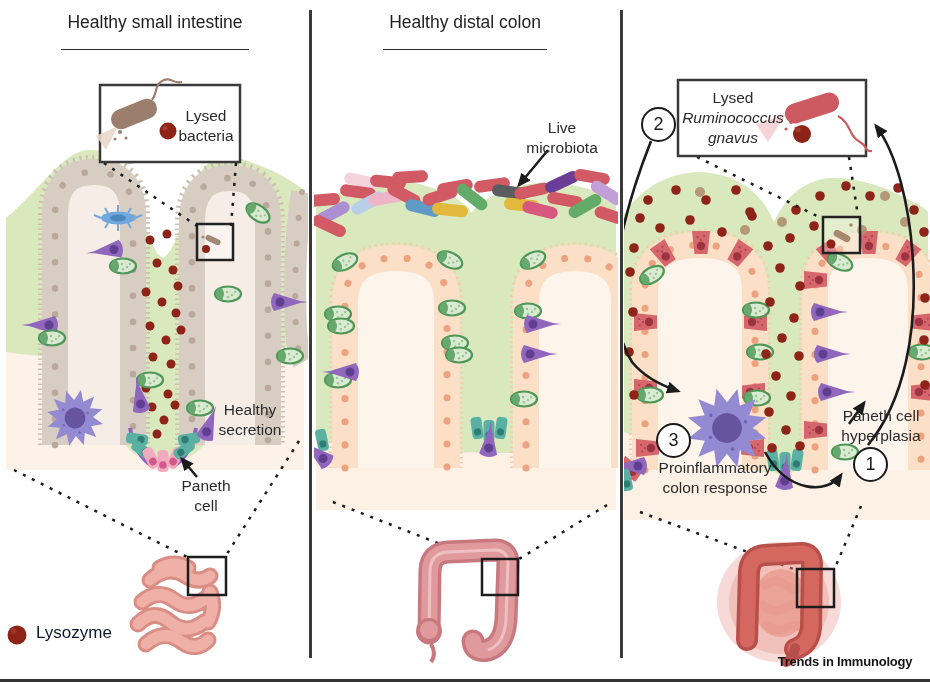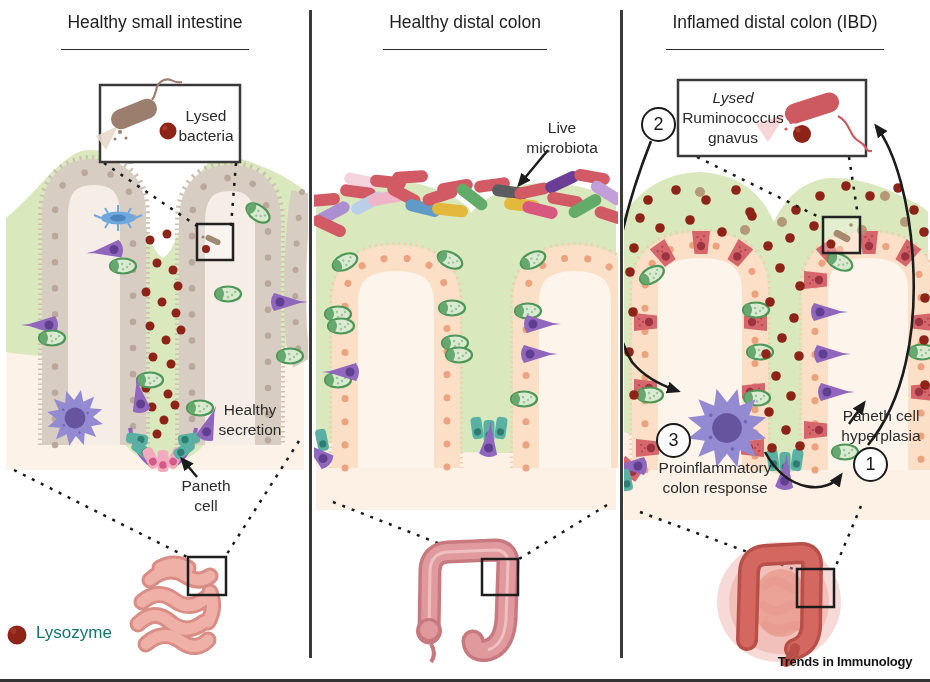--- a/index.html
+++ b/index.html
@@ -439,7 +439,6 @@
 
 <div class="title" style="left:10px;width:290px;"><span>Healthy small intestine</span></div>
 <div class="title" style="left:315px;width:300px;"><span>Healthy distal colon</span></div>
-<div class="title" style="left:625px;width:300px;"><span>Inflamed distal colon (IBD)</span></div>
 
 <div class="lbl" style="left:170px;top:106px;width:72px;">Lysed bacteria</div>
 <div class="lbl" style="left:202px;top:400px;width:96px;">Healthy secretion</div>

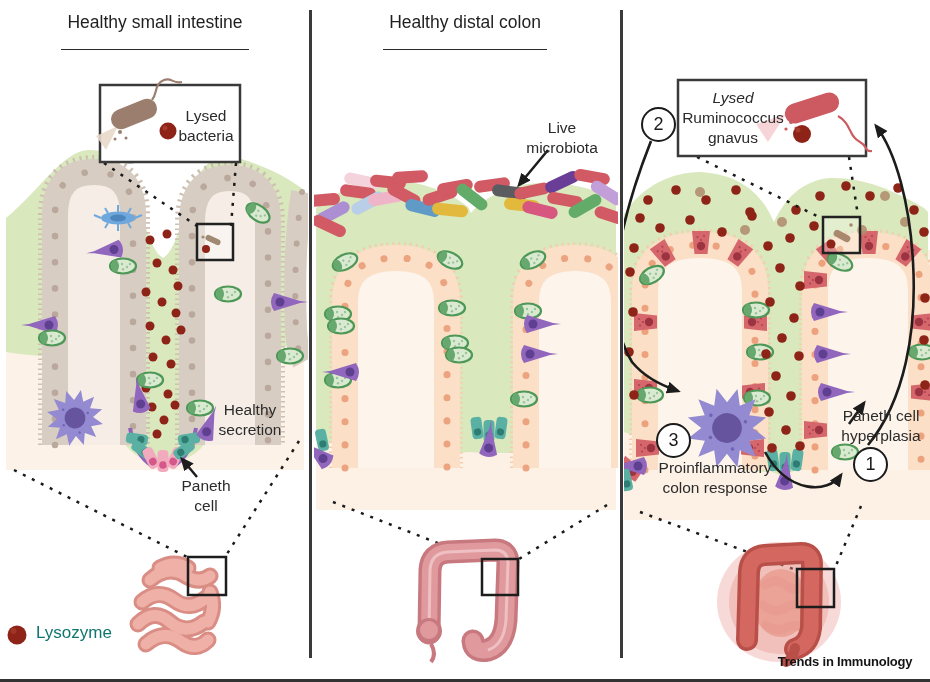--- a/index.html
+++ b/index.html
@@ -13,7 +13,7 @@
            background:#fff;display:flex;align-items:center;justify-content:center;
            font-size:18px;color:#1b1b1b;}
   .ital{display:block;}
-  .blk{display:block;font-style:italic;}
+  .blk{display:block;}
   #credit{position:absolute;left:770px;top:654px;width:150px;text-align:center;
           font-weight:bold;font-size:13px;color:#141414;letter-spacing:-0.2px;}
   #legend-label{position:absolute;left:36px;top:623px;font-size:17px;color:#0f766e;}

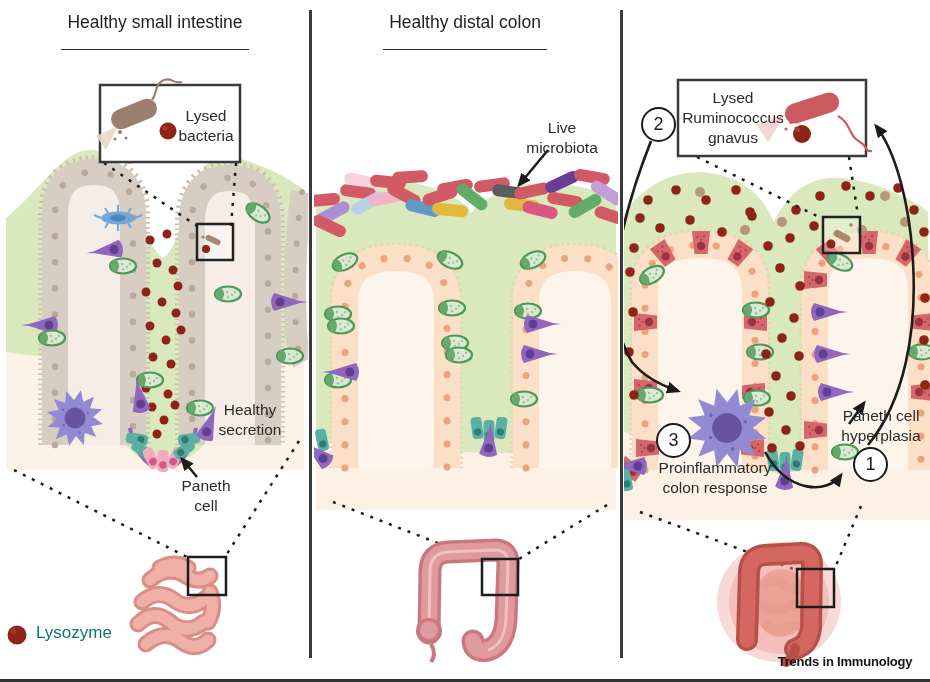--- a/index.html
+++ b/index.html
@@ -12,7 +12,7 @@
   .stepnum{position:absolute;width:31px;height:31px;border:2.5px solid #1b1b1b;border-radius:50%;
            background:#fff;display:flex;align-items:center;justify-content:center;
            font-size:18px;color:#1b1b1b;}
-  .ital{display:block;}
+  .ital{font-style:italic;display:block;}
   .blk{display:block;}
   #credit{position:absolute;left:770px;top:654px;width:150px;text-align:center;
           font-weight:bold;font-size:13px;color:#141414;letter-spacing:-0.2px;}

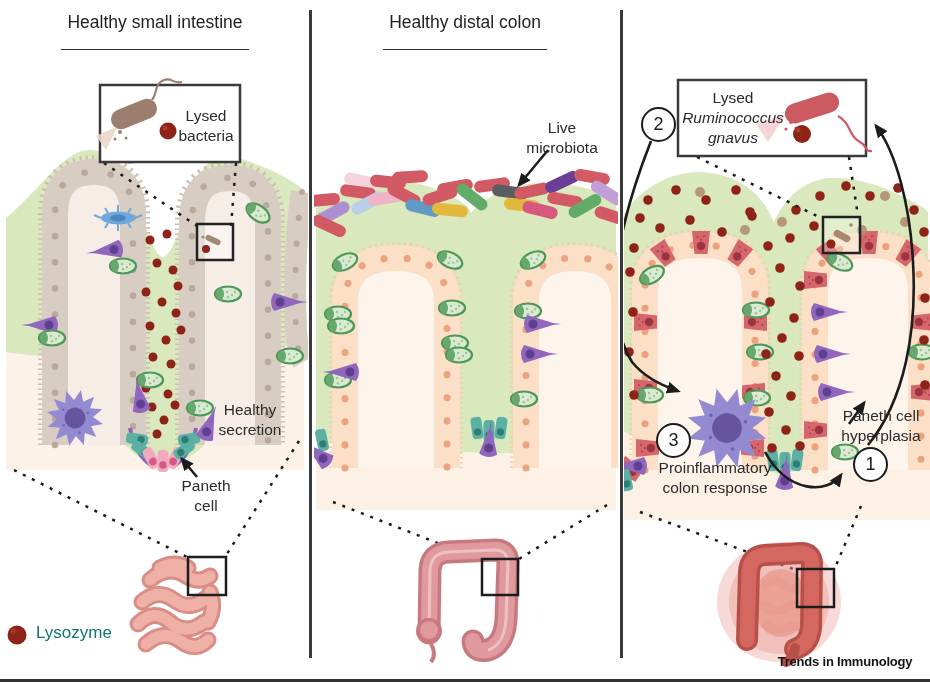--- a/index.html
+++ b/index.html
@@ -16,7 +16,7 @@
   .blk{display:block;}
   #credit{position:absolute;left:770px;top:654px;width:150px;text-align:center;
           font-weight:bold;font-size:13px;color:#141414;letter-spacing:-0.2px;}
-  #legend-label{position:absolute;left:36px;top:623px;font-size:17px;color:#0f766e;}
+  #legend-label{position:absolute;left:36px;top:623px;font-size:17px;color:#0f172a;}
 </style>
 </head>
 <body>

